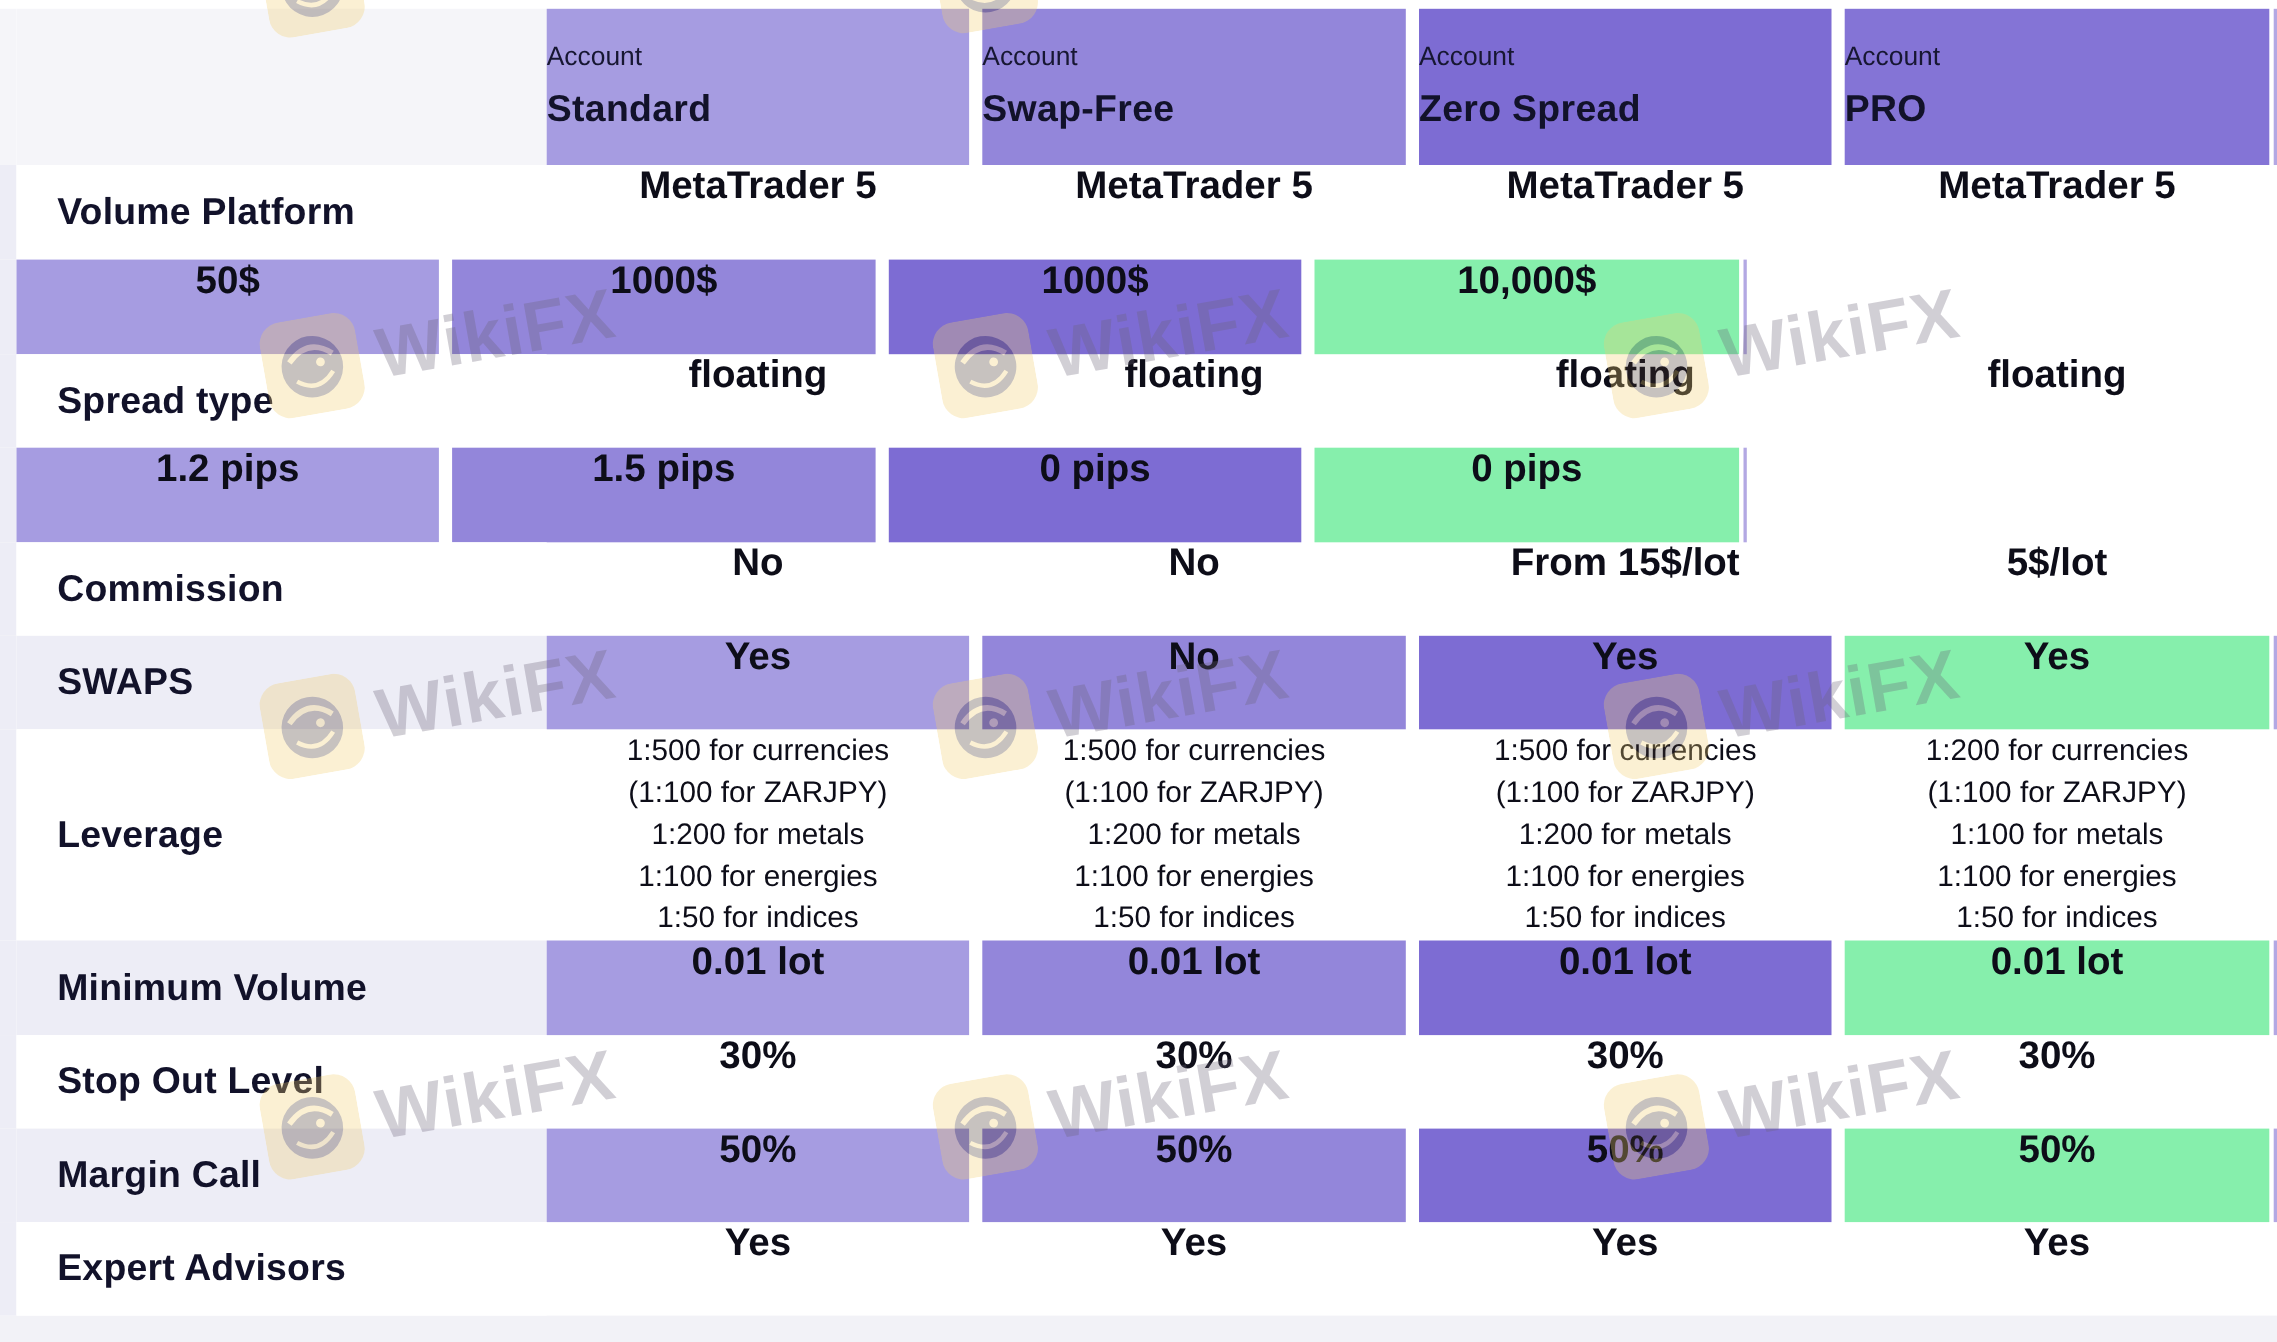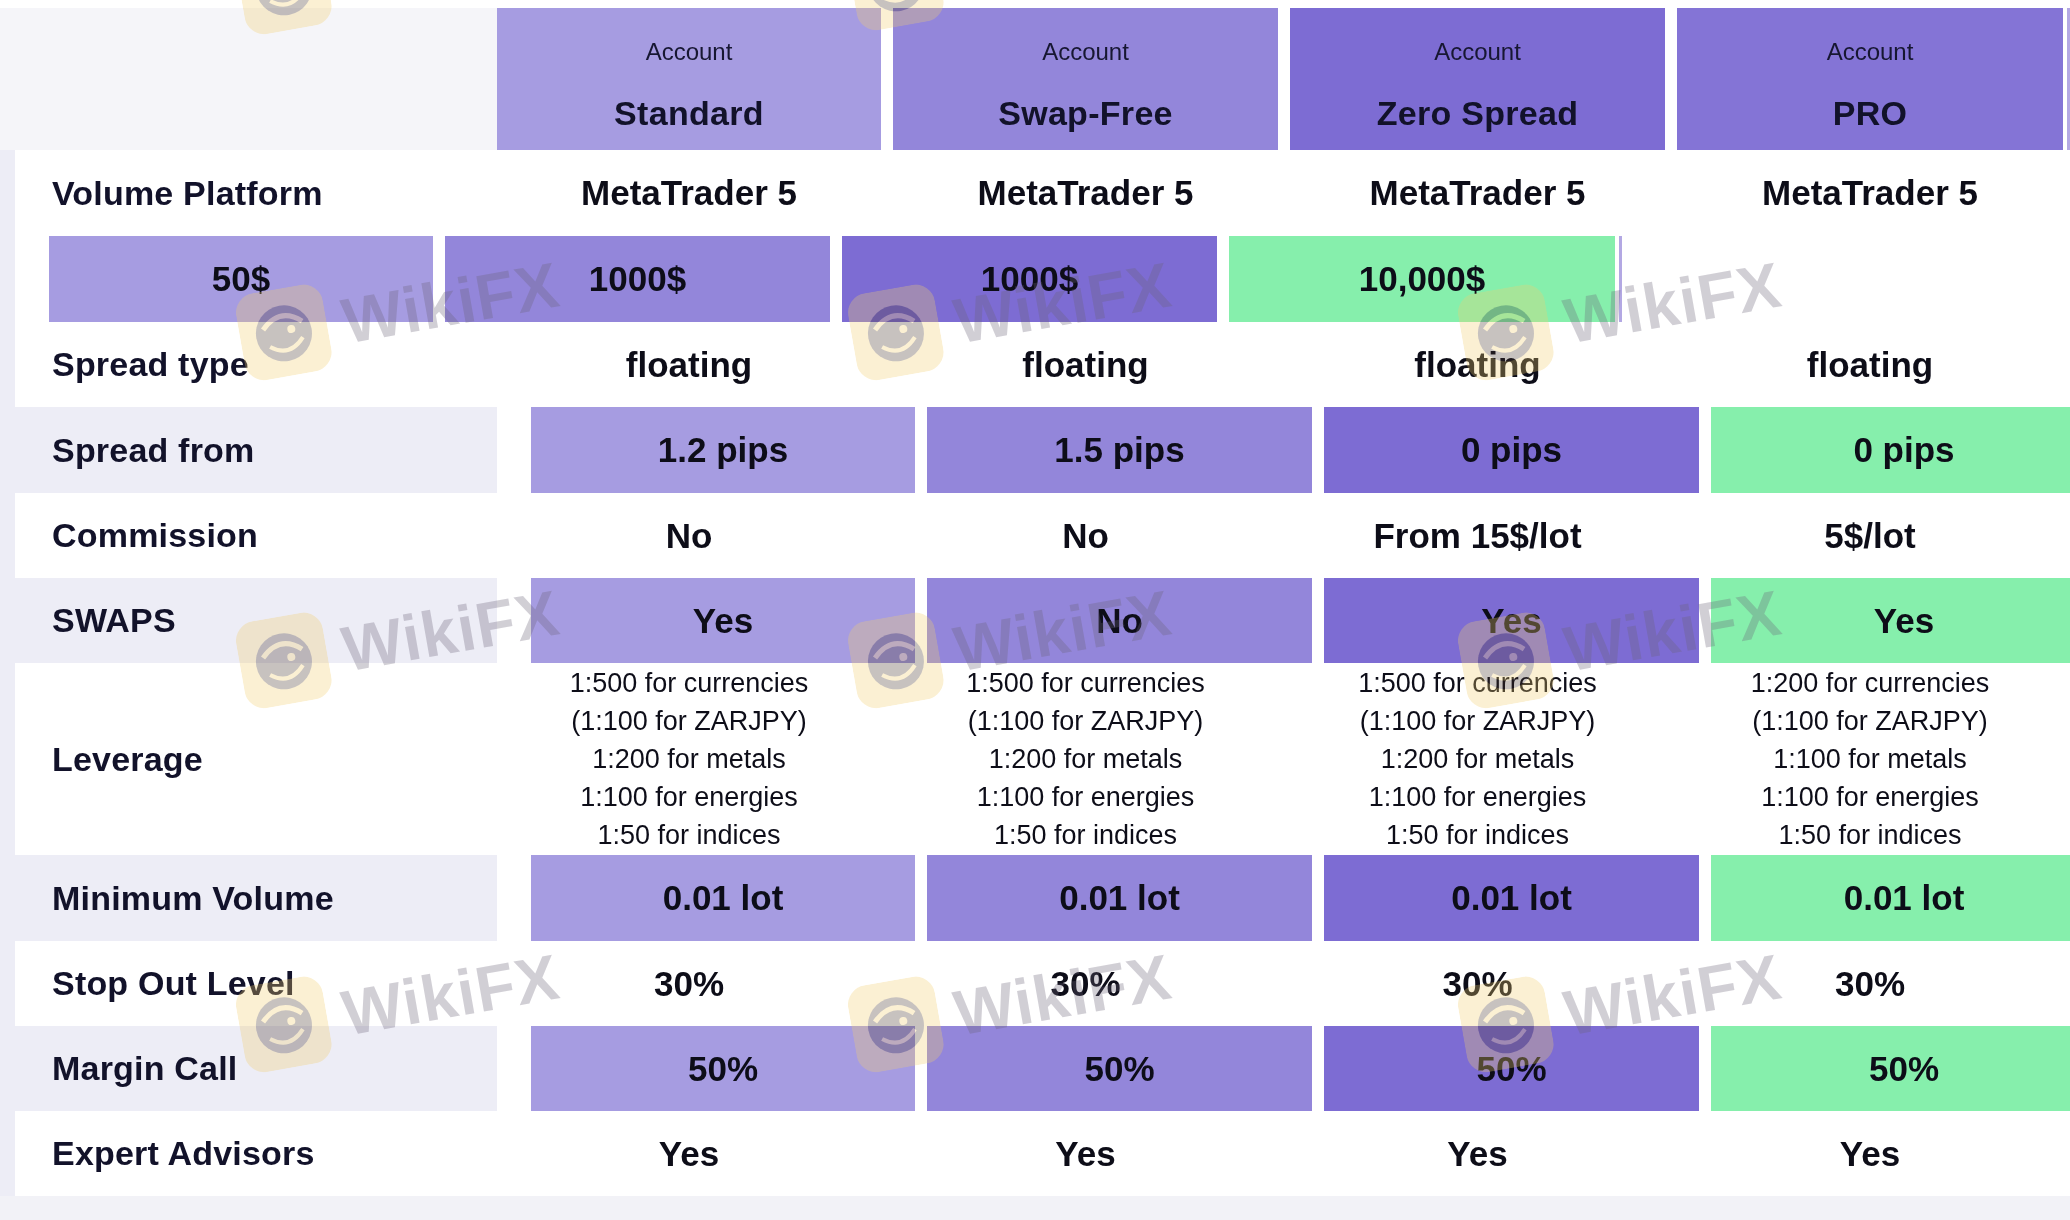--- a/index.html
+++ b/index.html
@@ -12,7 +12,7 @@
   .edge{width:15px;flex:none;background:#ededf6;}
   .labelcell{width:482px;flex:none;display:flex;align-items:center;padding-left:37px;box-sizing:border-box;background:#ffffff;}
   .labelcell span{font-size:34px;font-weight:700;color:#12122a;letter-spacing:.2px;}
-  .cell{flex:none;display:flex;align-items:center;justify-content:center;text-align:center;gap:14px;}
+  .cell{flex:none;display:flex;align-items:flex-start;justify-content:center;text-align:center;}
   .c0{width:384px;}.c1{width:385px;}.c2{width:375px;}.c3{width:386px;}
   .gut{width:12px;flex:none;background:transparent;}
   .g2{width:4px;}

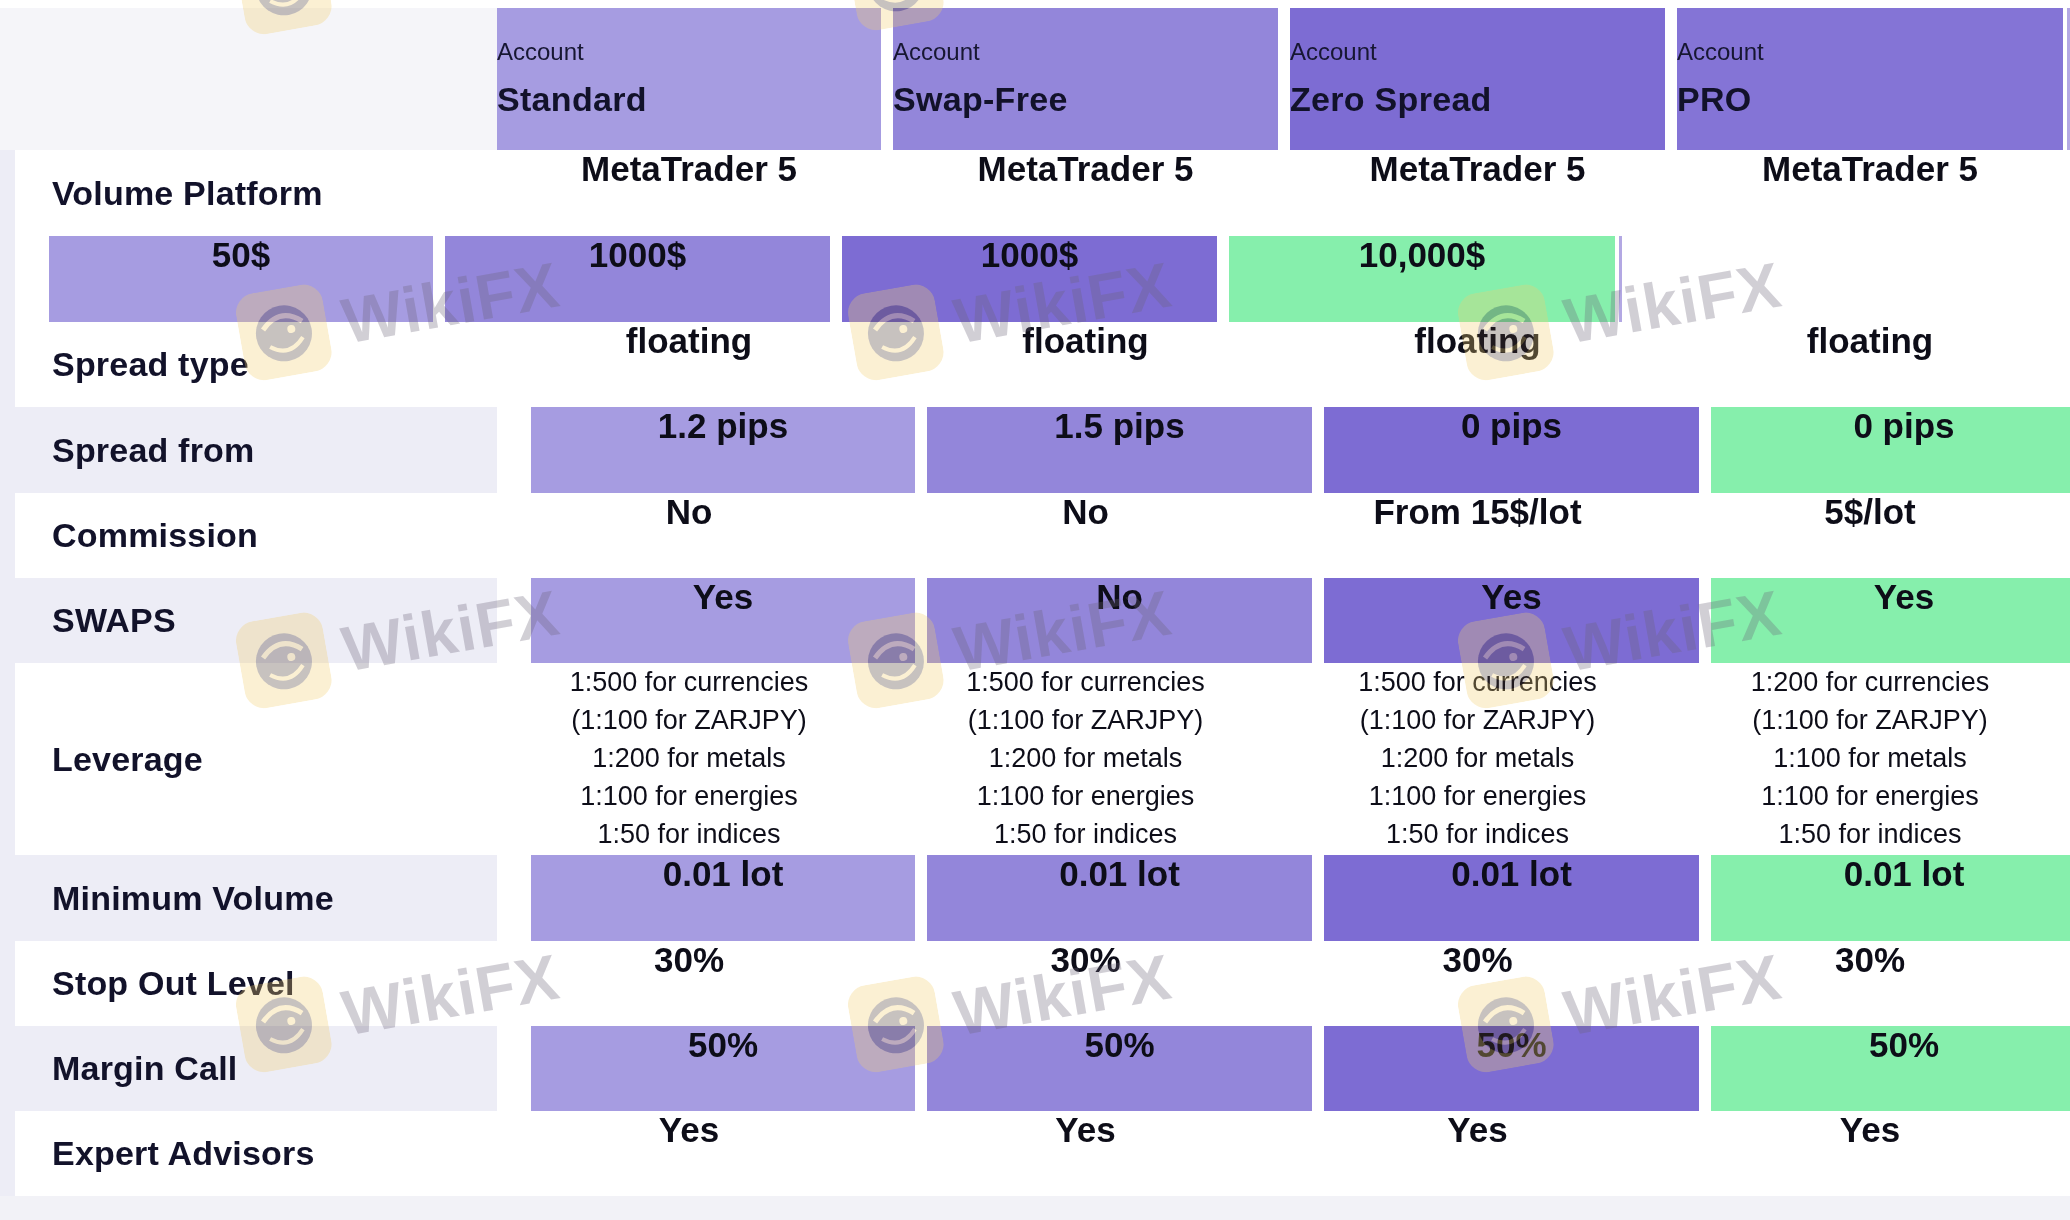--- a/index.html
+++ b/index.html
@@ -22,7 +22,7 @@
   
   .tint .edge{background:#ededf6;}
   .tint .labelcell{background:#ededf6;}
-  .tint .c0{background:#a69ce1;margin-left:34px;}
+  .tint .c0{background:#a69ce1;}
   .tint .c1{background:#9386da;}
   .tint .c2{background:#7d6cd3;}
   .tint .c3{background:#86efac;}

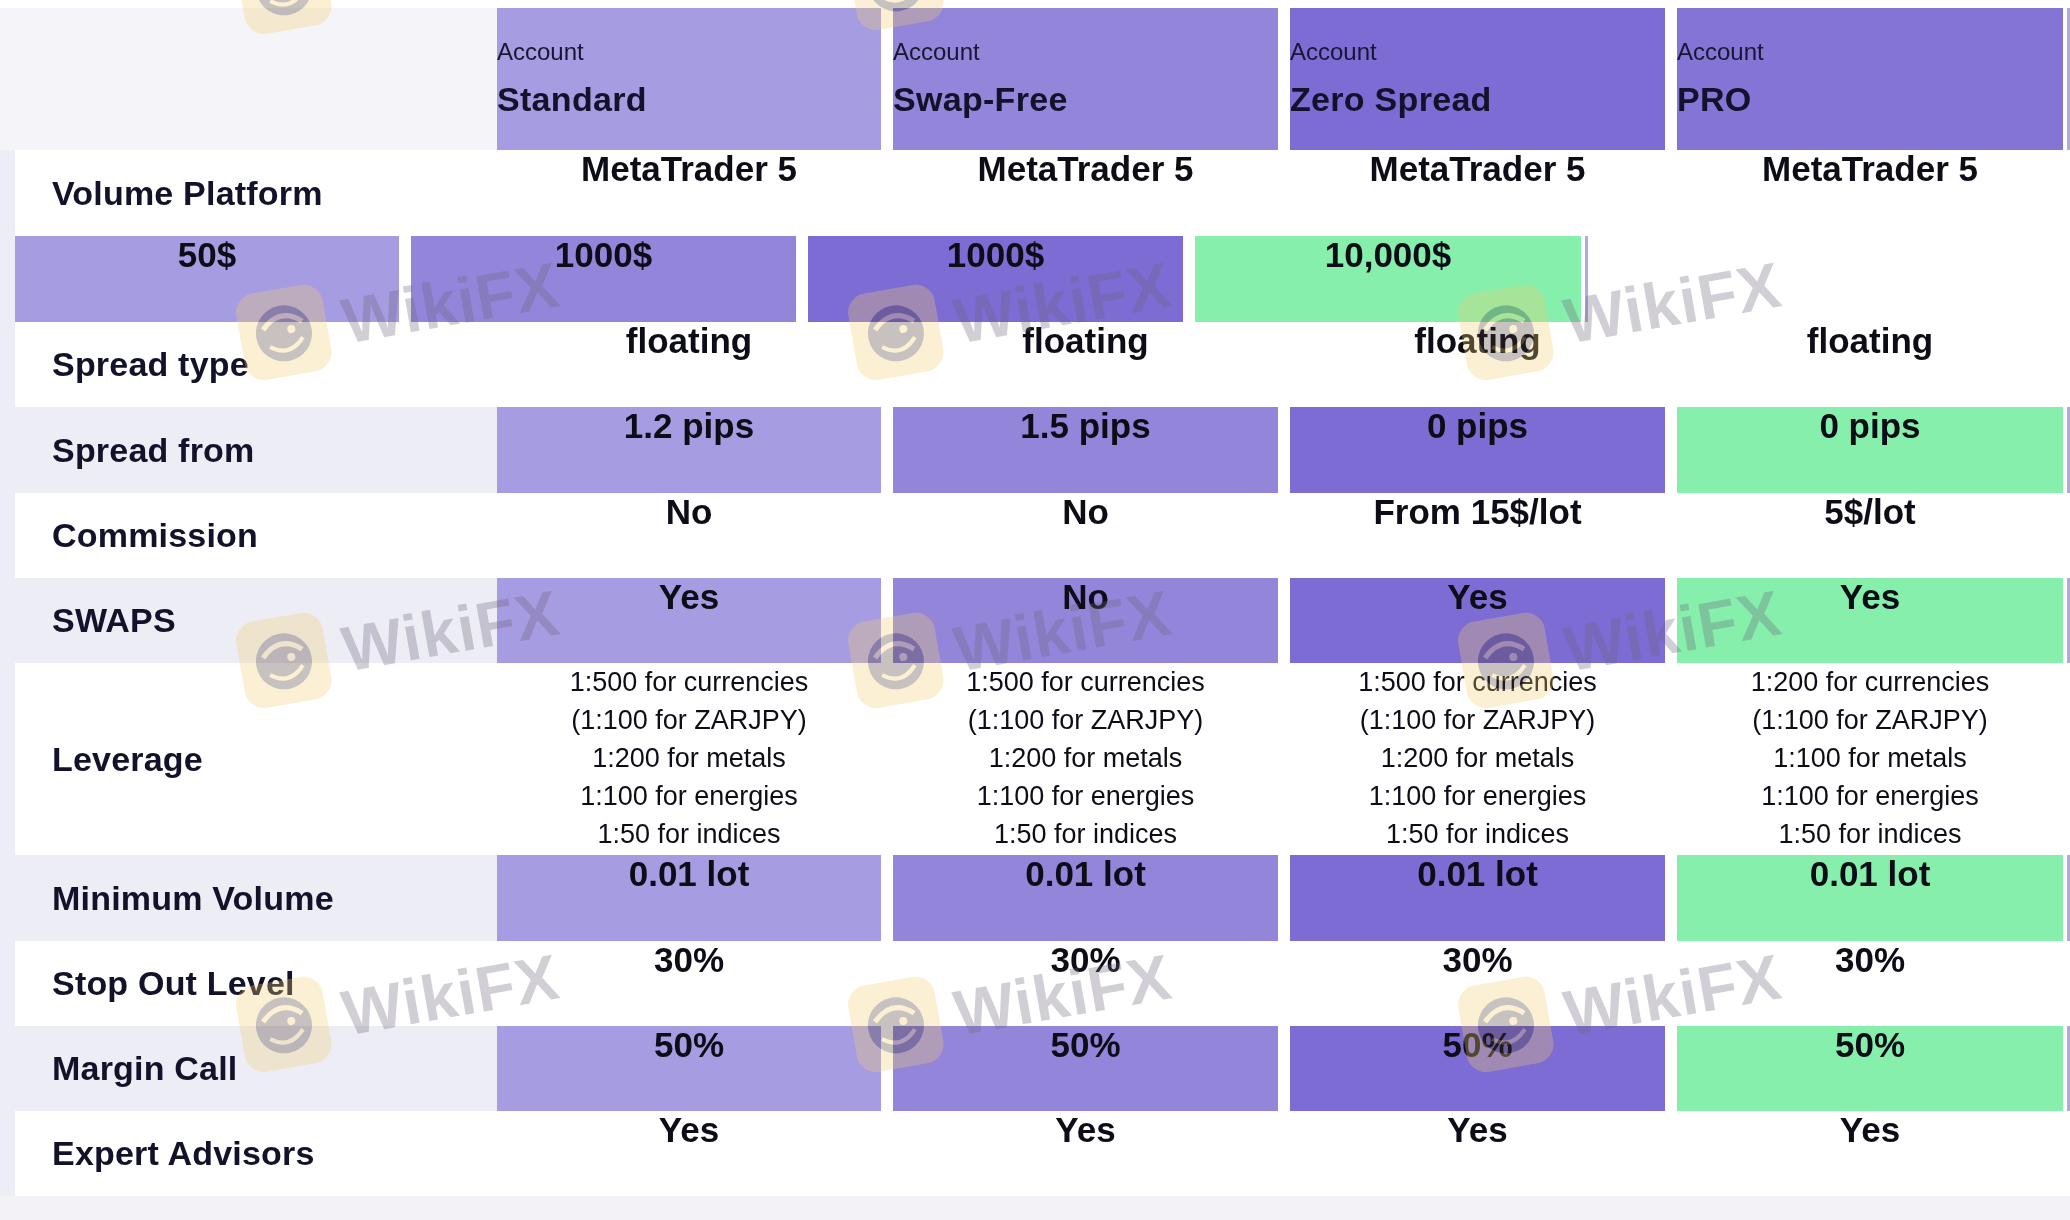--- a/index.html
+++ b/index.html
@@ -149,9 +149,6 @@
 
   <div class="row tint" style="height:86px">
     <div class="edge"></div>
-    <div class="labelcell">
-        <span>Spread from</span>
-      </div>
     <div class="cell c0">
         <span class="val">1.2 pips</span>
       </div>

